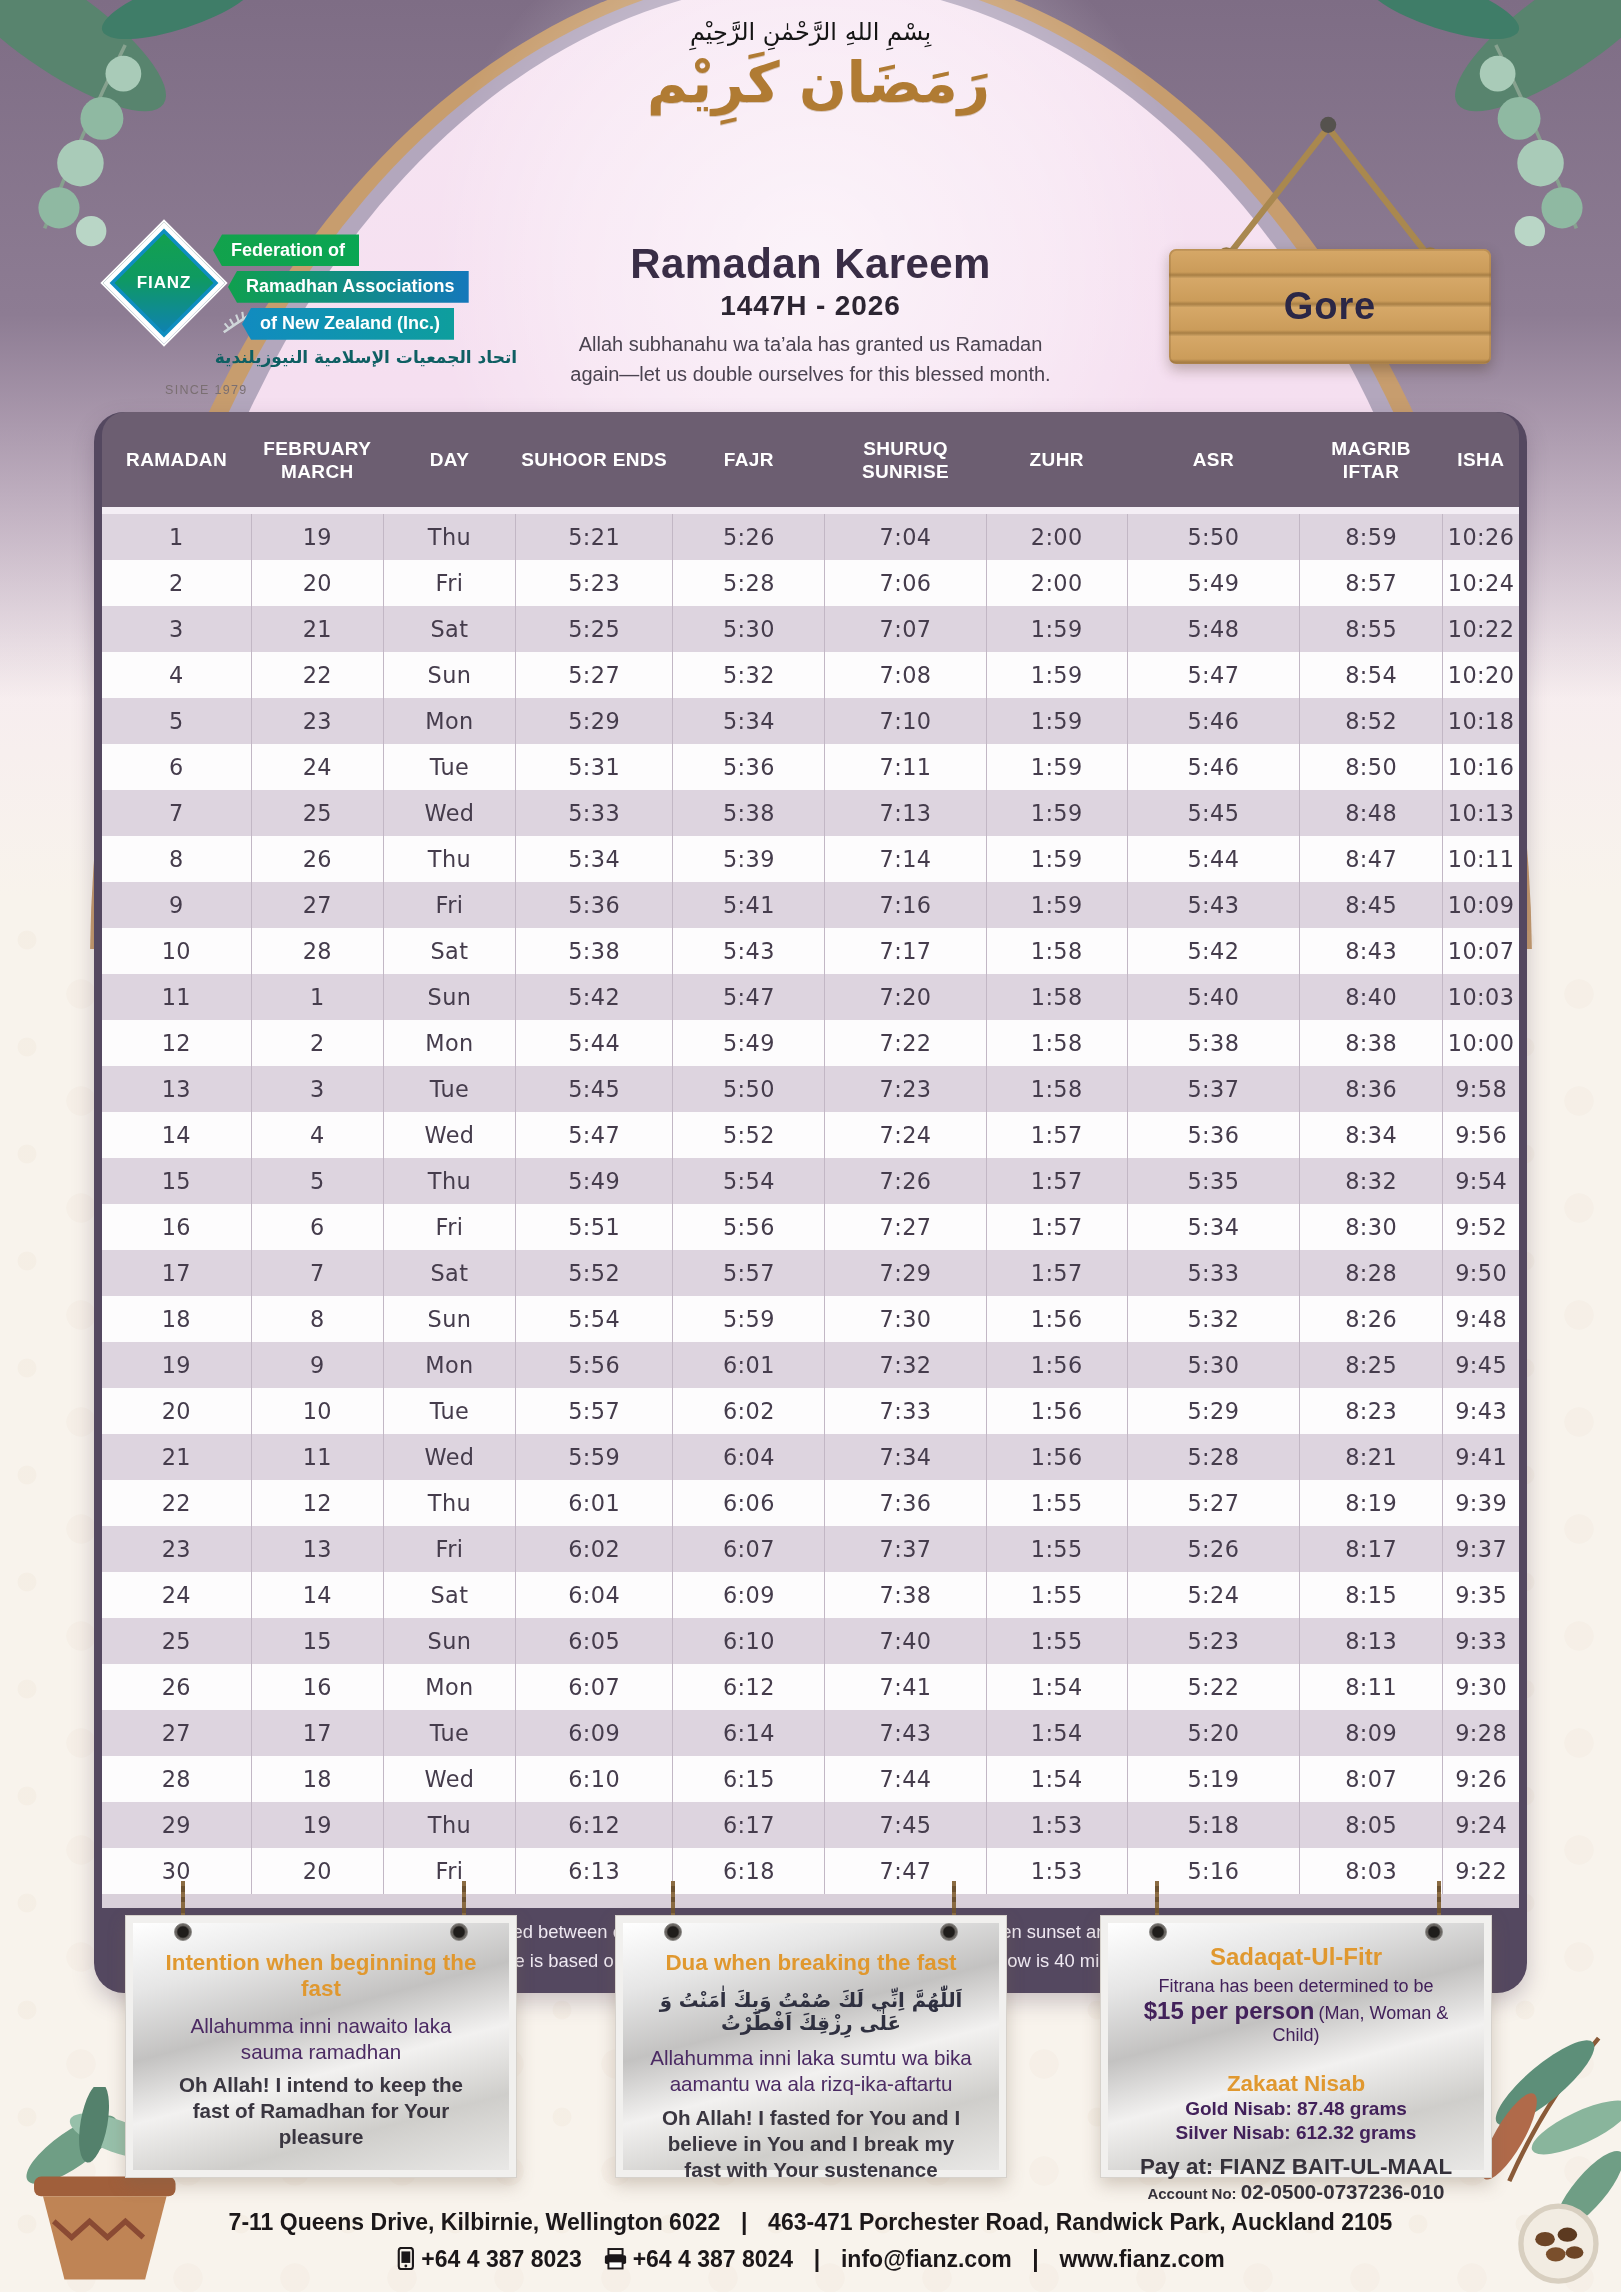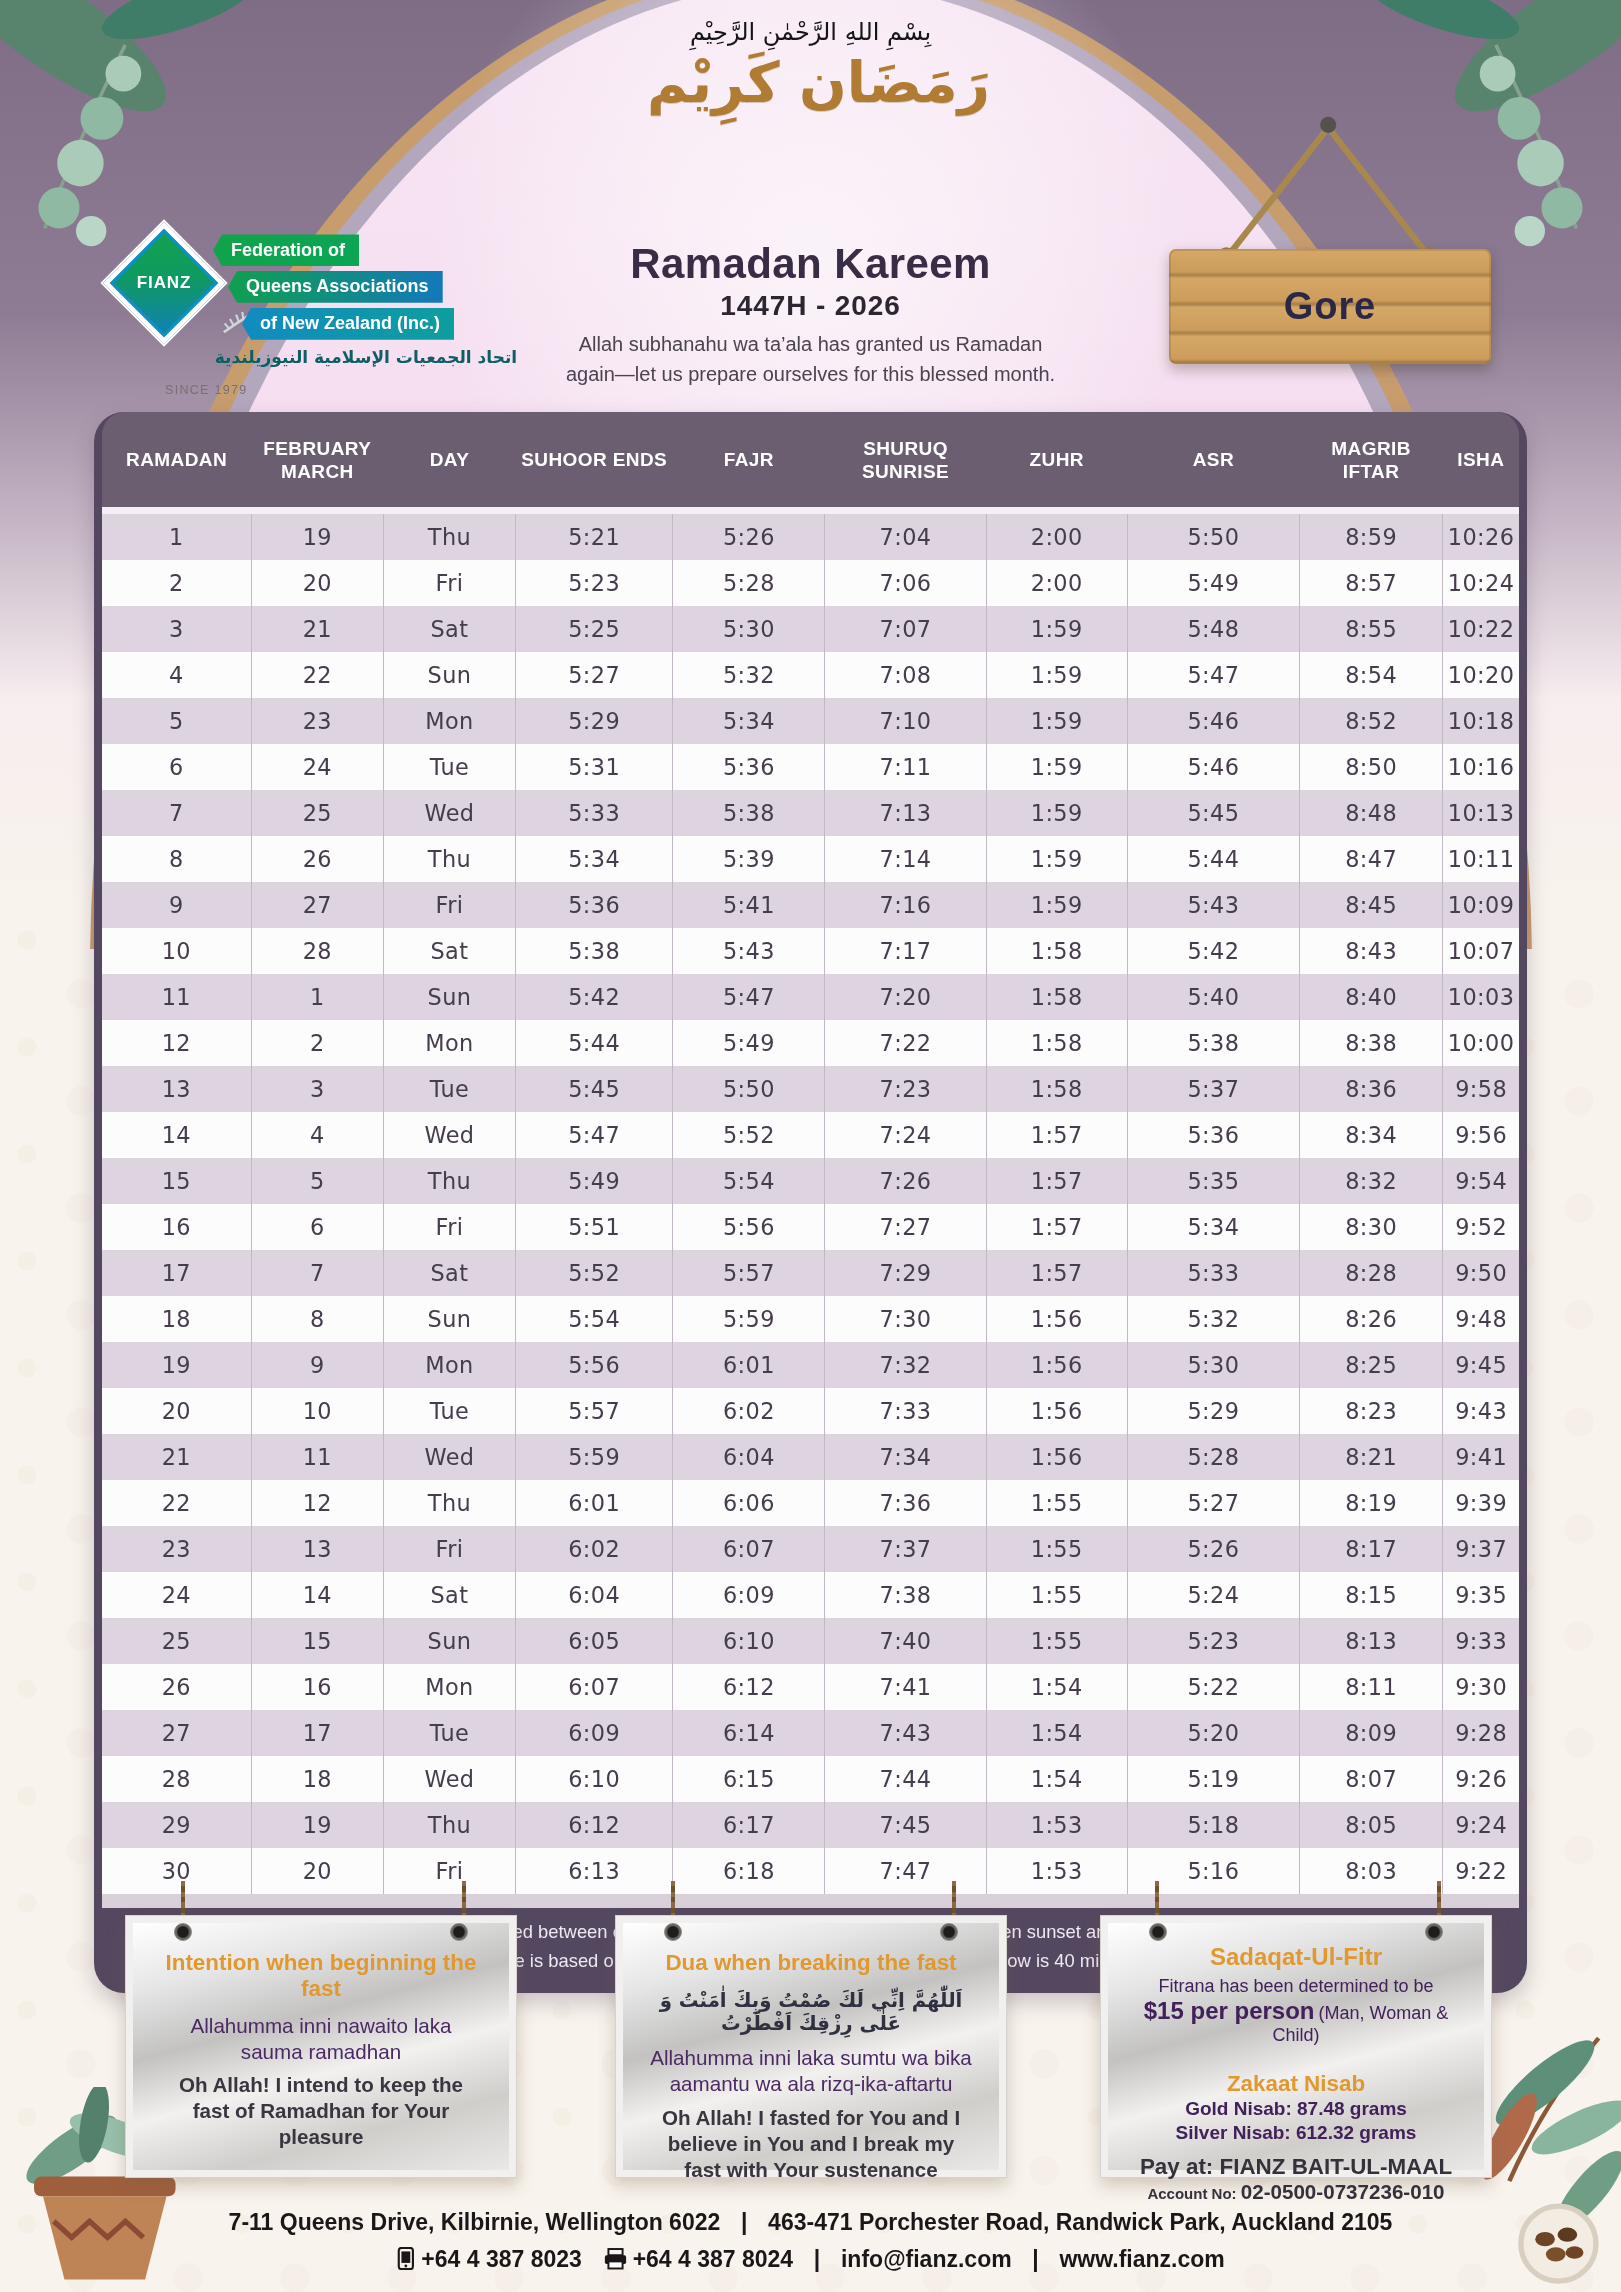--- a/index.html
+++ b/index.html
@@ -159,7 +159,7 @@
     <span>FIANZ</span>
   </div>
   <div class="banner banner1">Federation of</div>
-  <div class="banner banner2">Queens Associations</div>
+  <div class="banner banner2">Ramadhan Associations</div>
   <svg class="fern" width="30" height="23" viewBox="0 0 34 26">
     <path d="M2 24 Q16 14 32 4" stroke="#cfd6d9" stroke-width="3" fill="none"></path>
     <path d="M8 20 l-5 -6 M13 16 l-4 -7 M19 12 l-3 -8 M24 8 l-1 -7" stroke="#cfd6d9" stroke-width="2.4" fill="none"></path>

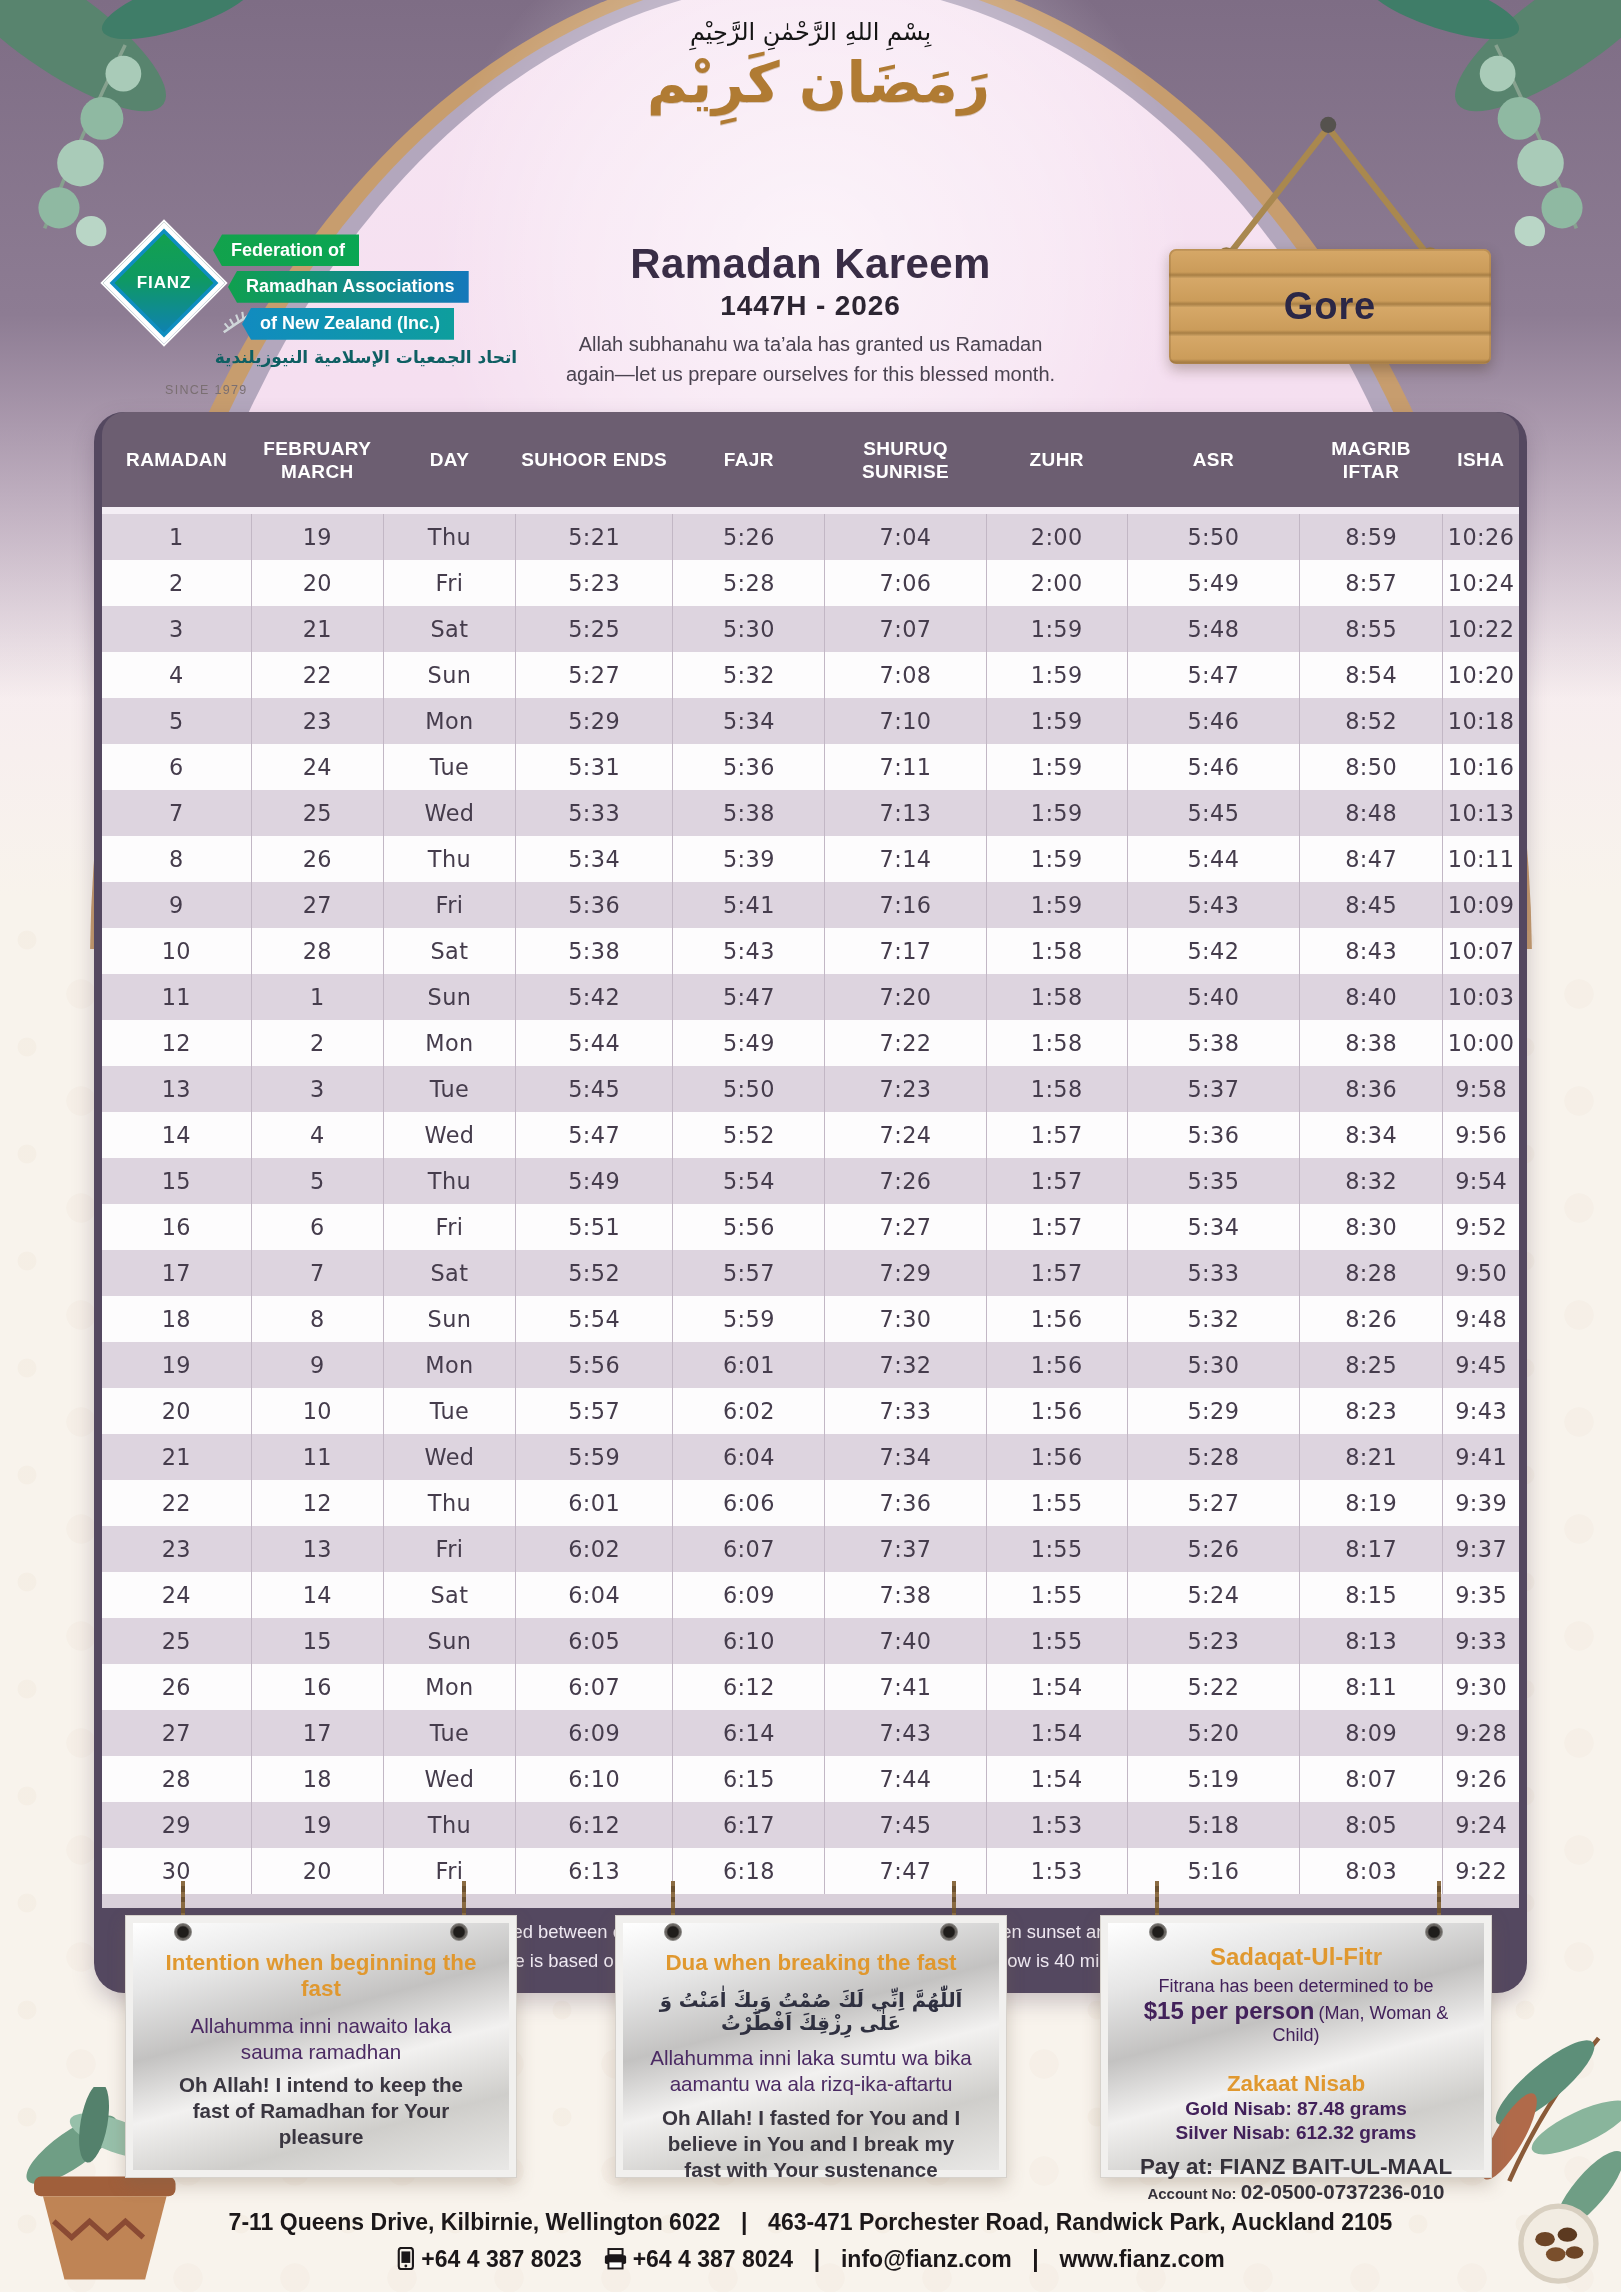--- a/index.html
+++ b/index.html
@@ -151,7 +151,7 @@
 <div class="abs year-line">1447H - 2026</div>
 <div class="abs subtitle">
   <div>Allah subhanahu wa ta’ala has granted us Ramadan</div>
-  <div>again—let us prepare ourselves for this blessed month.</div>
+  <div>again—let us double ourselves for this blessed month.</div>
 </div>
 
 <div class="abs logo">

